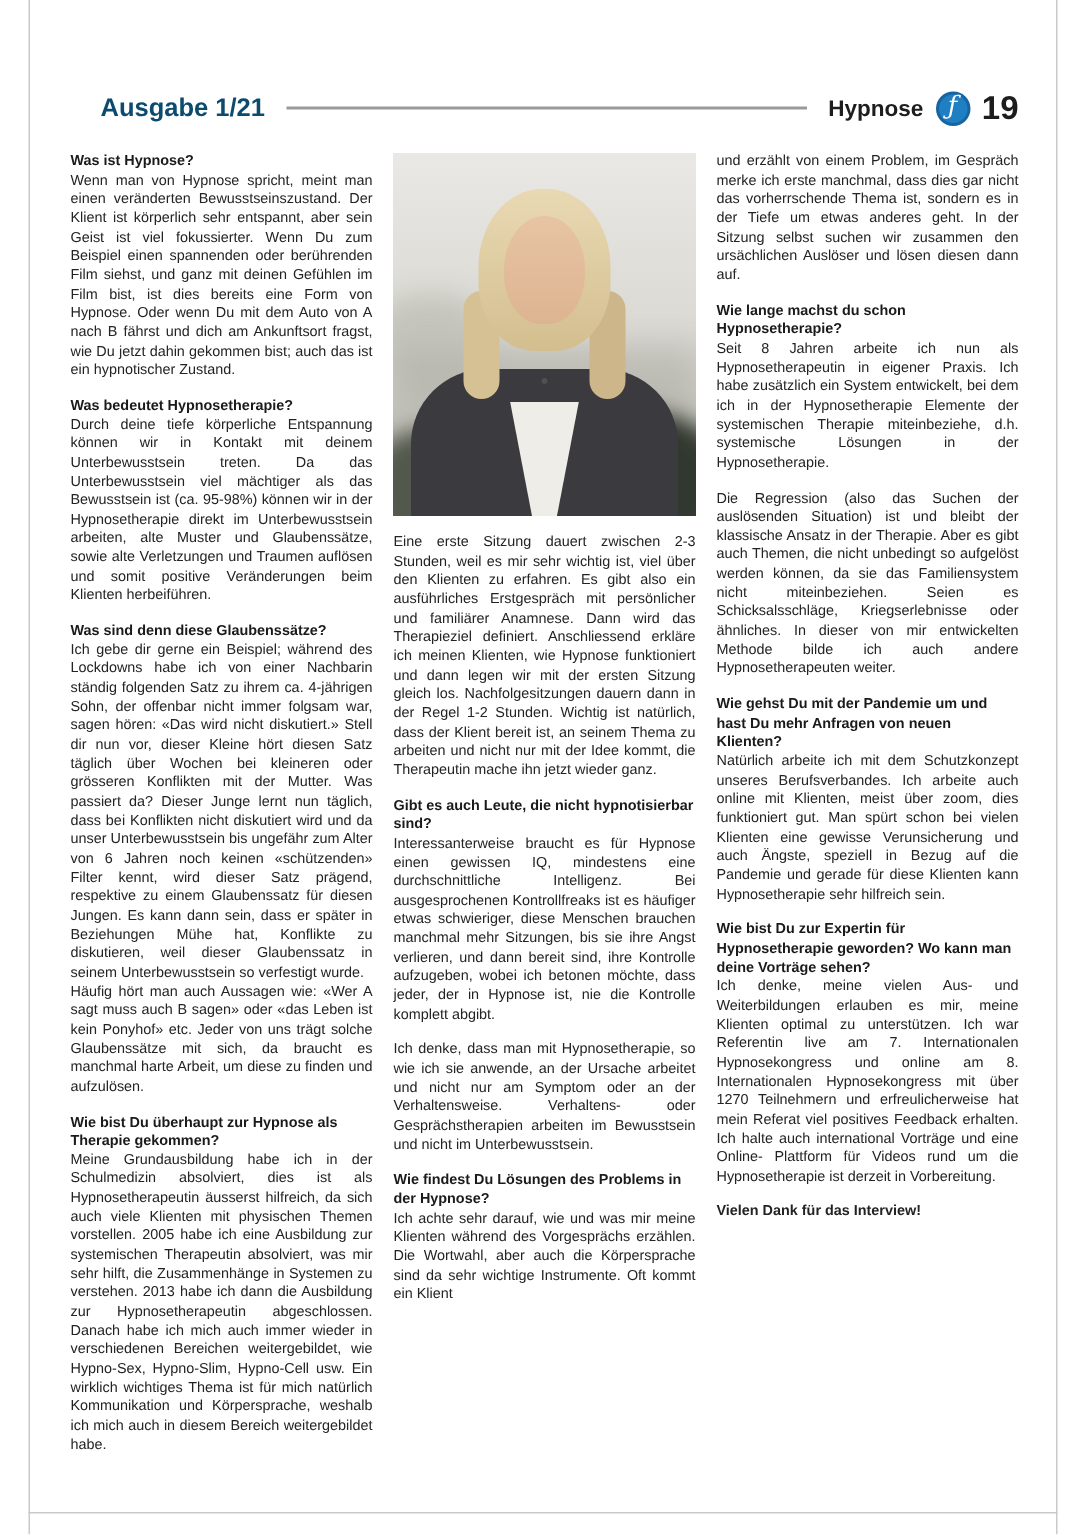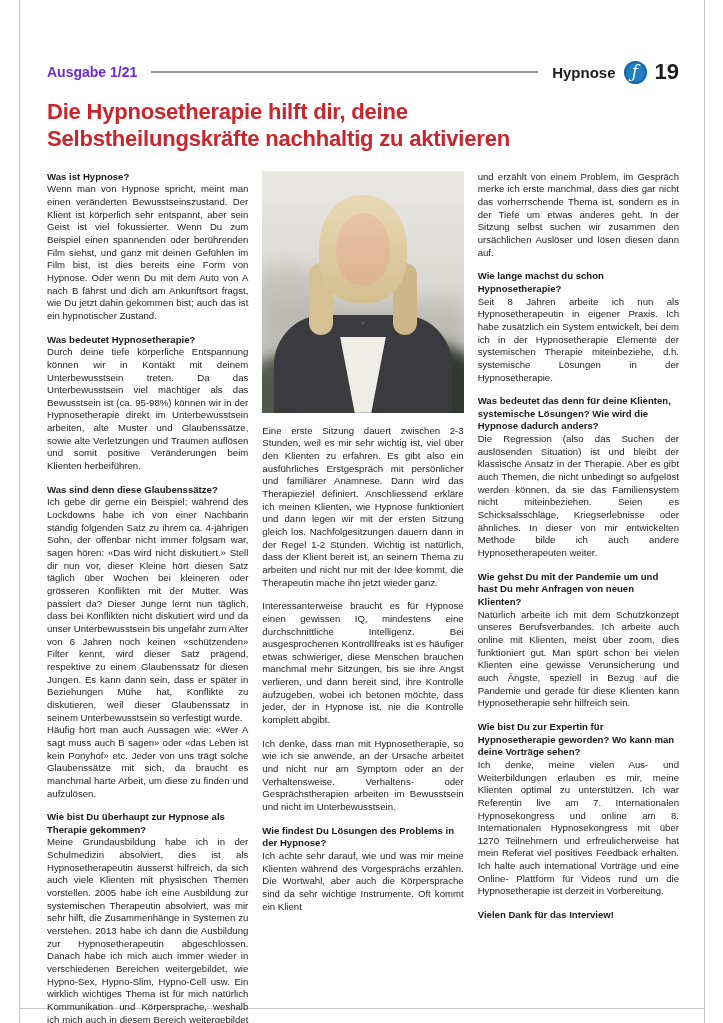--- a/index.html
+++ b/index.html
@@ -14,7 +14,7 @@
 
   
   .hdr{display:flex;align-items:center;height:24px;}
-  .hdr .issue{font-size:14px;font-weight:bold;white-space:nowrap;color:#6d28d9;}
+  .hdr .issue{font-size:17px;font-weight:bold;white-space:nowrap;color:#0c4a6e;margin-left:20px;}
   .hdr .rule{flex:1;height:2px;background:#9a9a9a;margin:0 14px;}
   .hdr .section{font-size:15px;font-weight:bold;color:#1d1d1f;margin-right:8px;}
   .logo-circle{width:23px;height:23px;border-radius:50%;background:#1f7fc2;border:2px solid #1565a2;

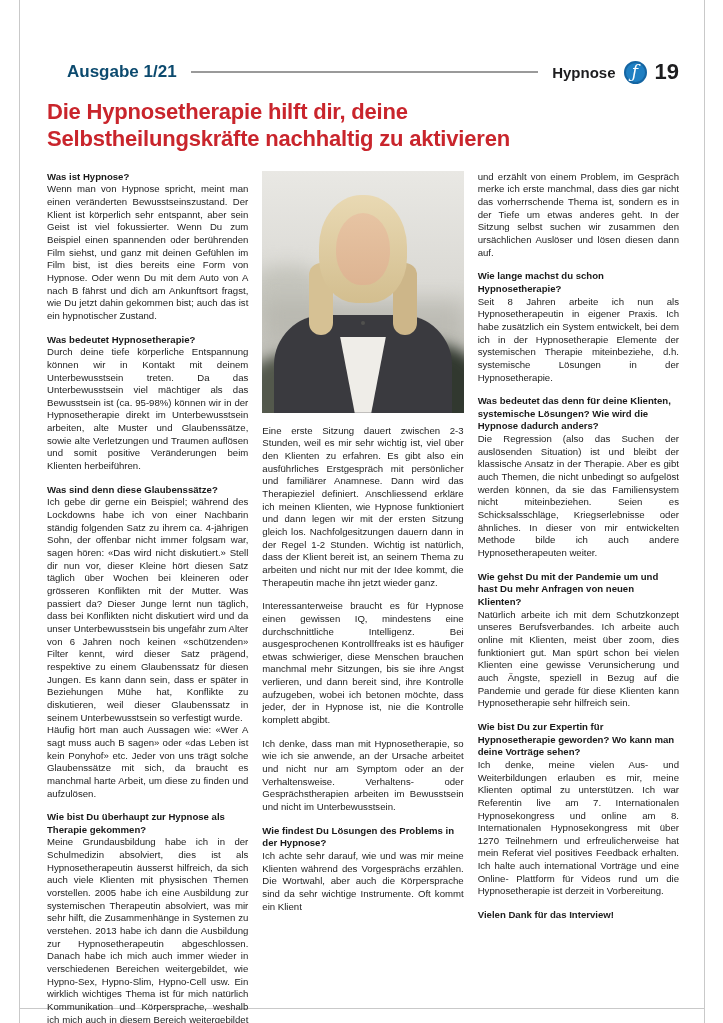--- a/index.html
+++ b/index.html
@@ -77,10 +77,6 @@
       <span class="pgno">19</span>
     </div>
 
-    <h2 class="subtitle">
-      <span>Die Hypnosetherapie hilft dir, deine</span><br>
-      <span>Selbstheilungskräfte nachhaltig zu aktivieren</span>
-    </h2>
 
     <div class="cols">
 

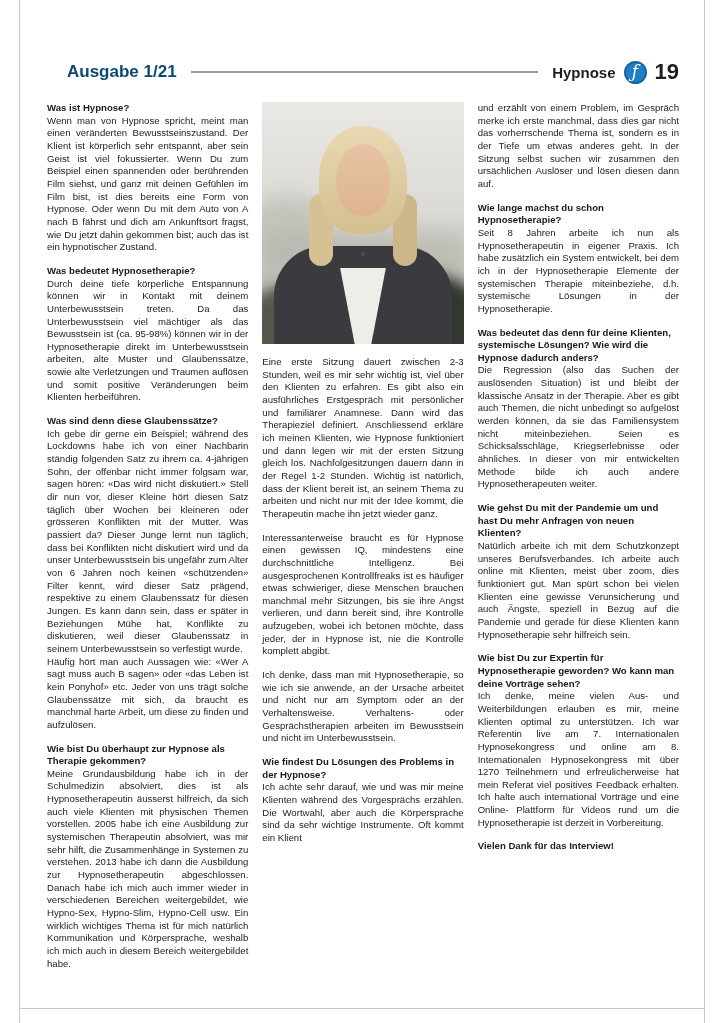--- a/index.html
+++ b/index.html
@@ -139,7 +139,6 @@
           <p class="a">Seit 8 Jahren arbeite ich nun als Hypnosetherapeutin in eigener Praxis. Ich habe zusätzlich ein System entwickelt, bei dem ich in der Hypnosetherapie Elemente der systemischen Therapie miteinbeziehe, d.h. systemische Lösungen in der Hypnosetherapie.</p>
         </div>
         <div class="block">
-          <p class="q">Was bedeutet das denn für deine Klienten, systemische Lösungen? Wie wird die Hypnose dadurch anders?</p>
           <p class="a">Die Regression (also das Suchen der auslösenden Situation) ist und bleibt der klassische Ansatz in der Therapie. Aber es gibt auch Themen, die nicht unbedingt so aufgelöst werden können, da sie das Familiensystem nicht miteinbeziehen. Seien es Schicksalsschläge, Kriegserlebnisse oder ähnliches. In dieser von mir entwickelten Methode bilde ich auch andere Hypnosetherapeuten weiter.</p>
         </div>
         <div class="block">

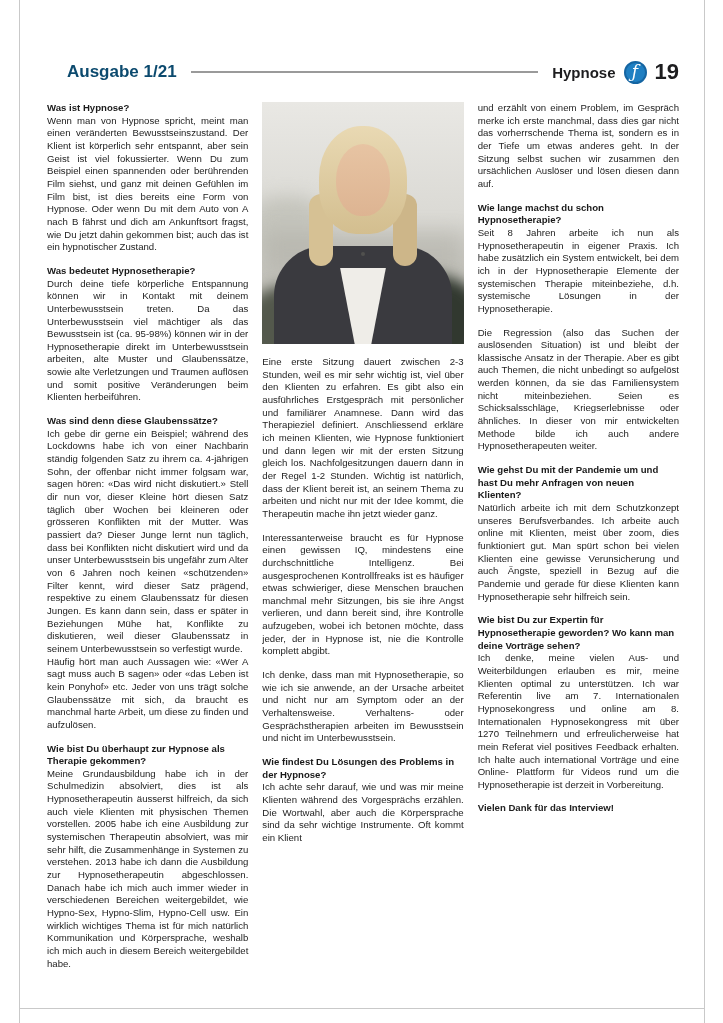--- a/index.html
+++ b/index.html
@@ -119,6 +119,7 @@
           <p class="a">Eine erste Sitzung dauert zwischen 2-3 Stunden, weil es mir sehr wichtig ist, viel über den Klienten zu erfahren. Es gibt also ein ausführliches Erstgespräch mit persönlicher und familiärer Anamnese. Dann wird das Therapieziel definiert. Anschliessend erkläre ich meinen Klienten, wie Hypnose funktioniert und dann legen wir mit der ersten Sitzung gleich los. Nachfolgesitzungen dauern dann in der Regel 1-2 Stunden. Wichtig ist natürlich, dass der Klient bereit ist, an seinem Thema zu arbeiten und nicht nur mit der Idee kommt, die Therapeutin mache ihn jetzt wieder ganz.</p>
         </div>
         <div class="block">
+          <p class="q">Gibt es auch Leute, die nicht hypnotisierbar sind?</p>
           <p class="a">Interessanterweise braucht es für Hypnose einen gewissen IQ, mindestens eine durchschnittliche Intelligenz. Bei ausgesprochenen Kontrollfreaks ist es häufiger etwas schwieriger, diese Menschen brauchen manchmal mehr Sitzungen, bis sie ihre Angst verlieren, und dann bereit sind, ihre Kontrolle aufzugeben, wobei ich betonen möchte, dass jeder, der in Hypnose ist, nie die Kontrolle komplett abgibt.</p>
         </div>
         <div class="block">

